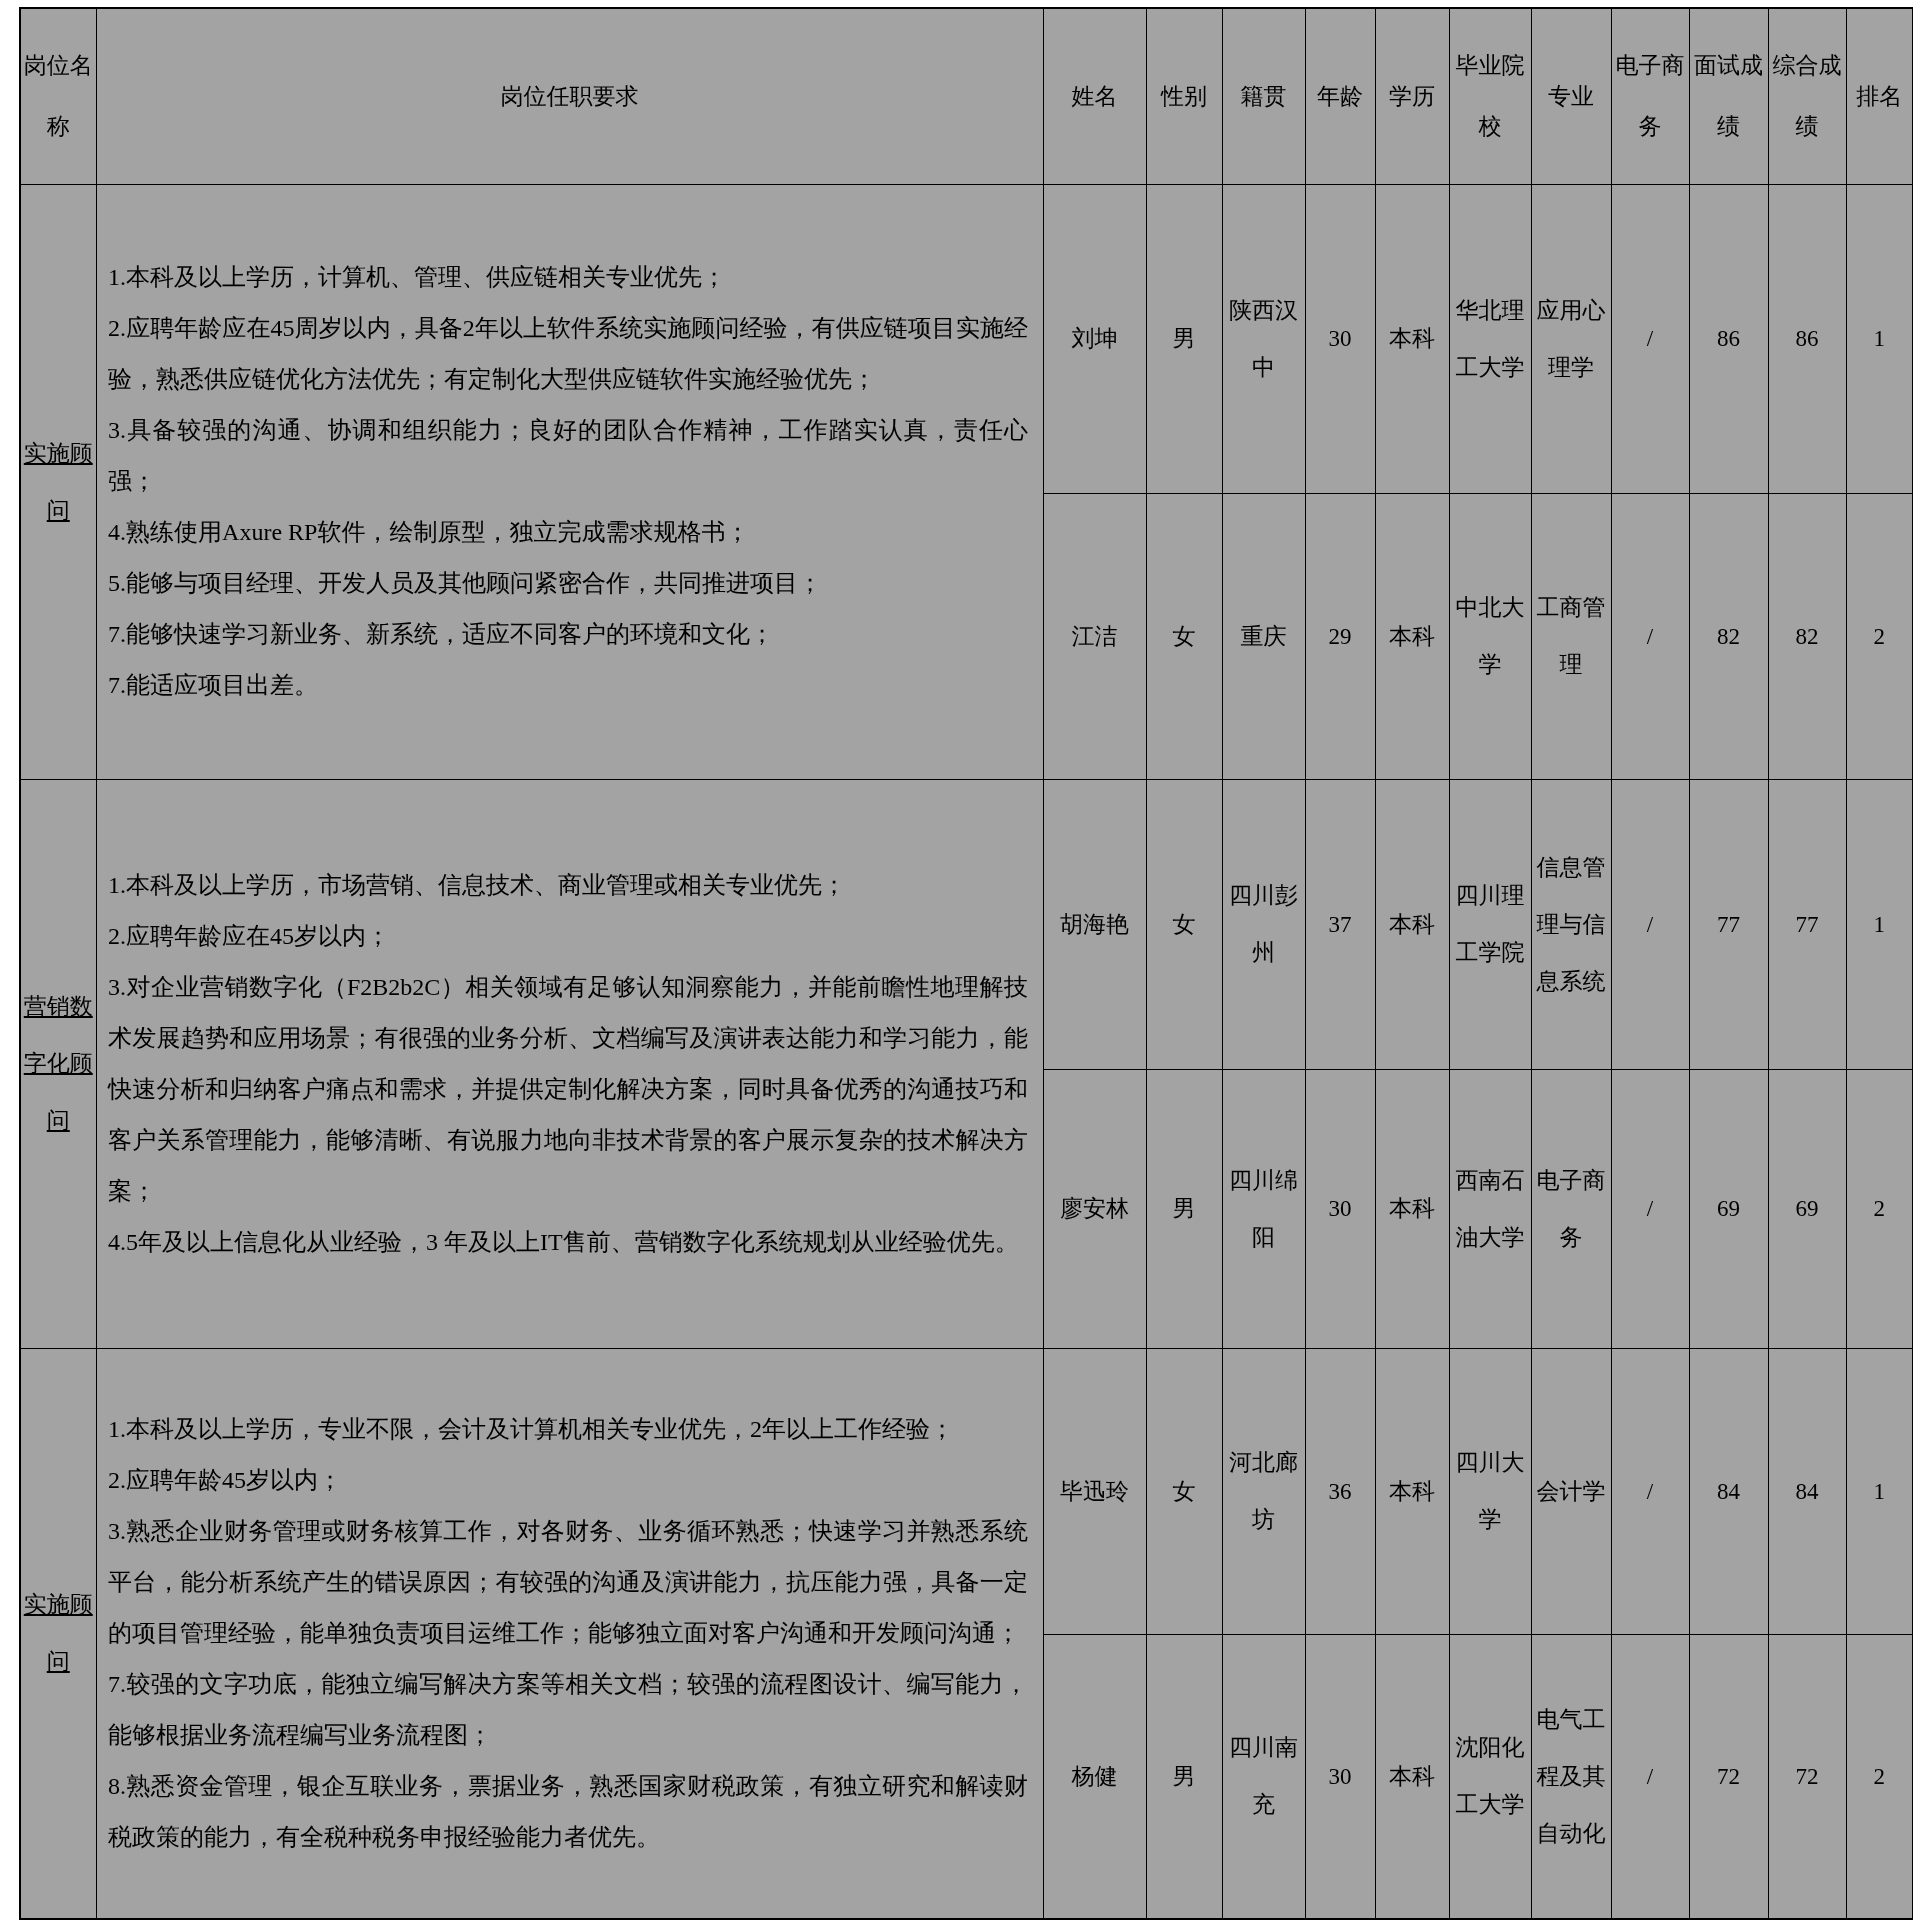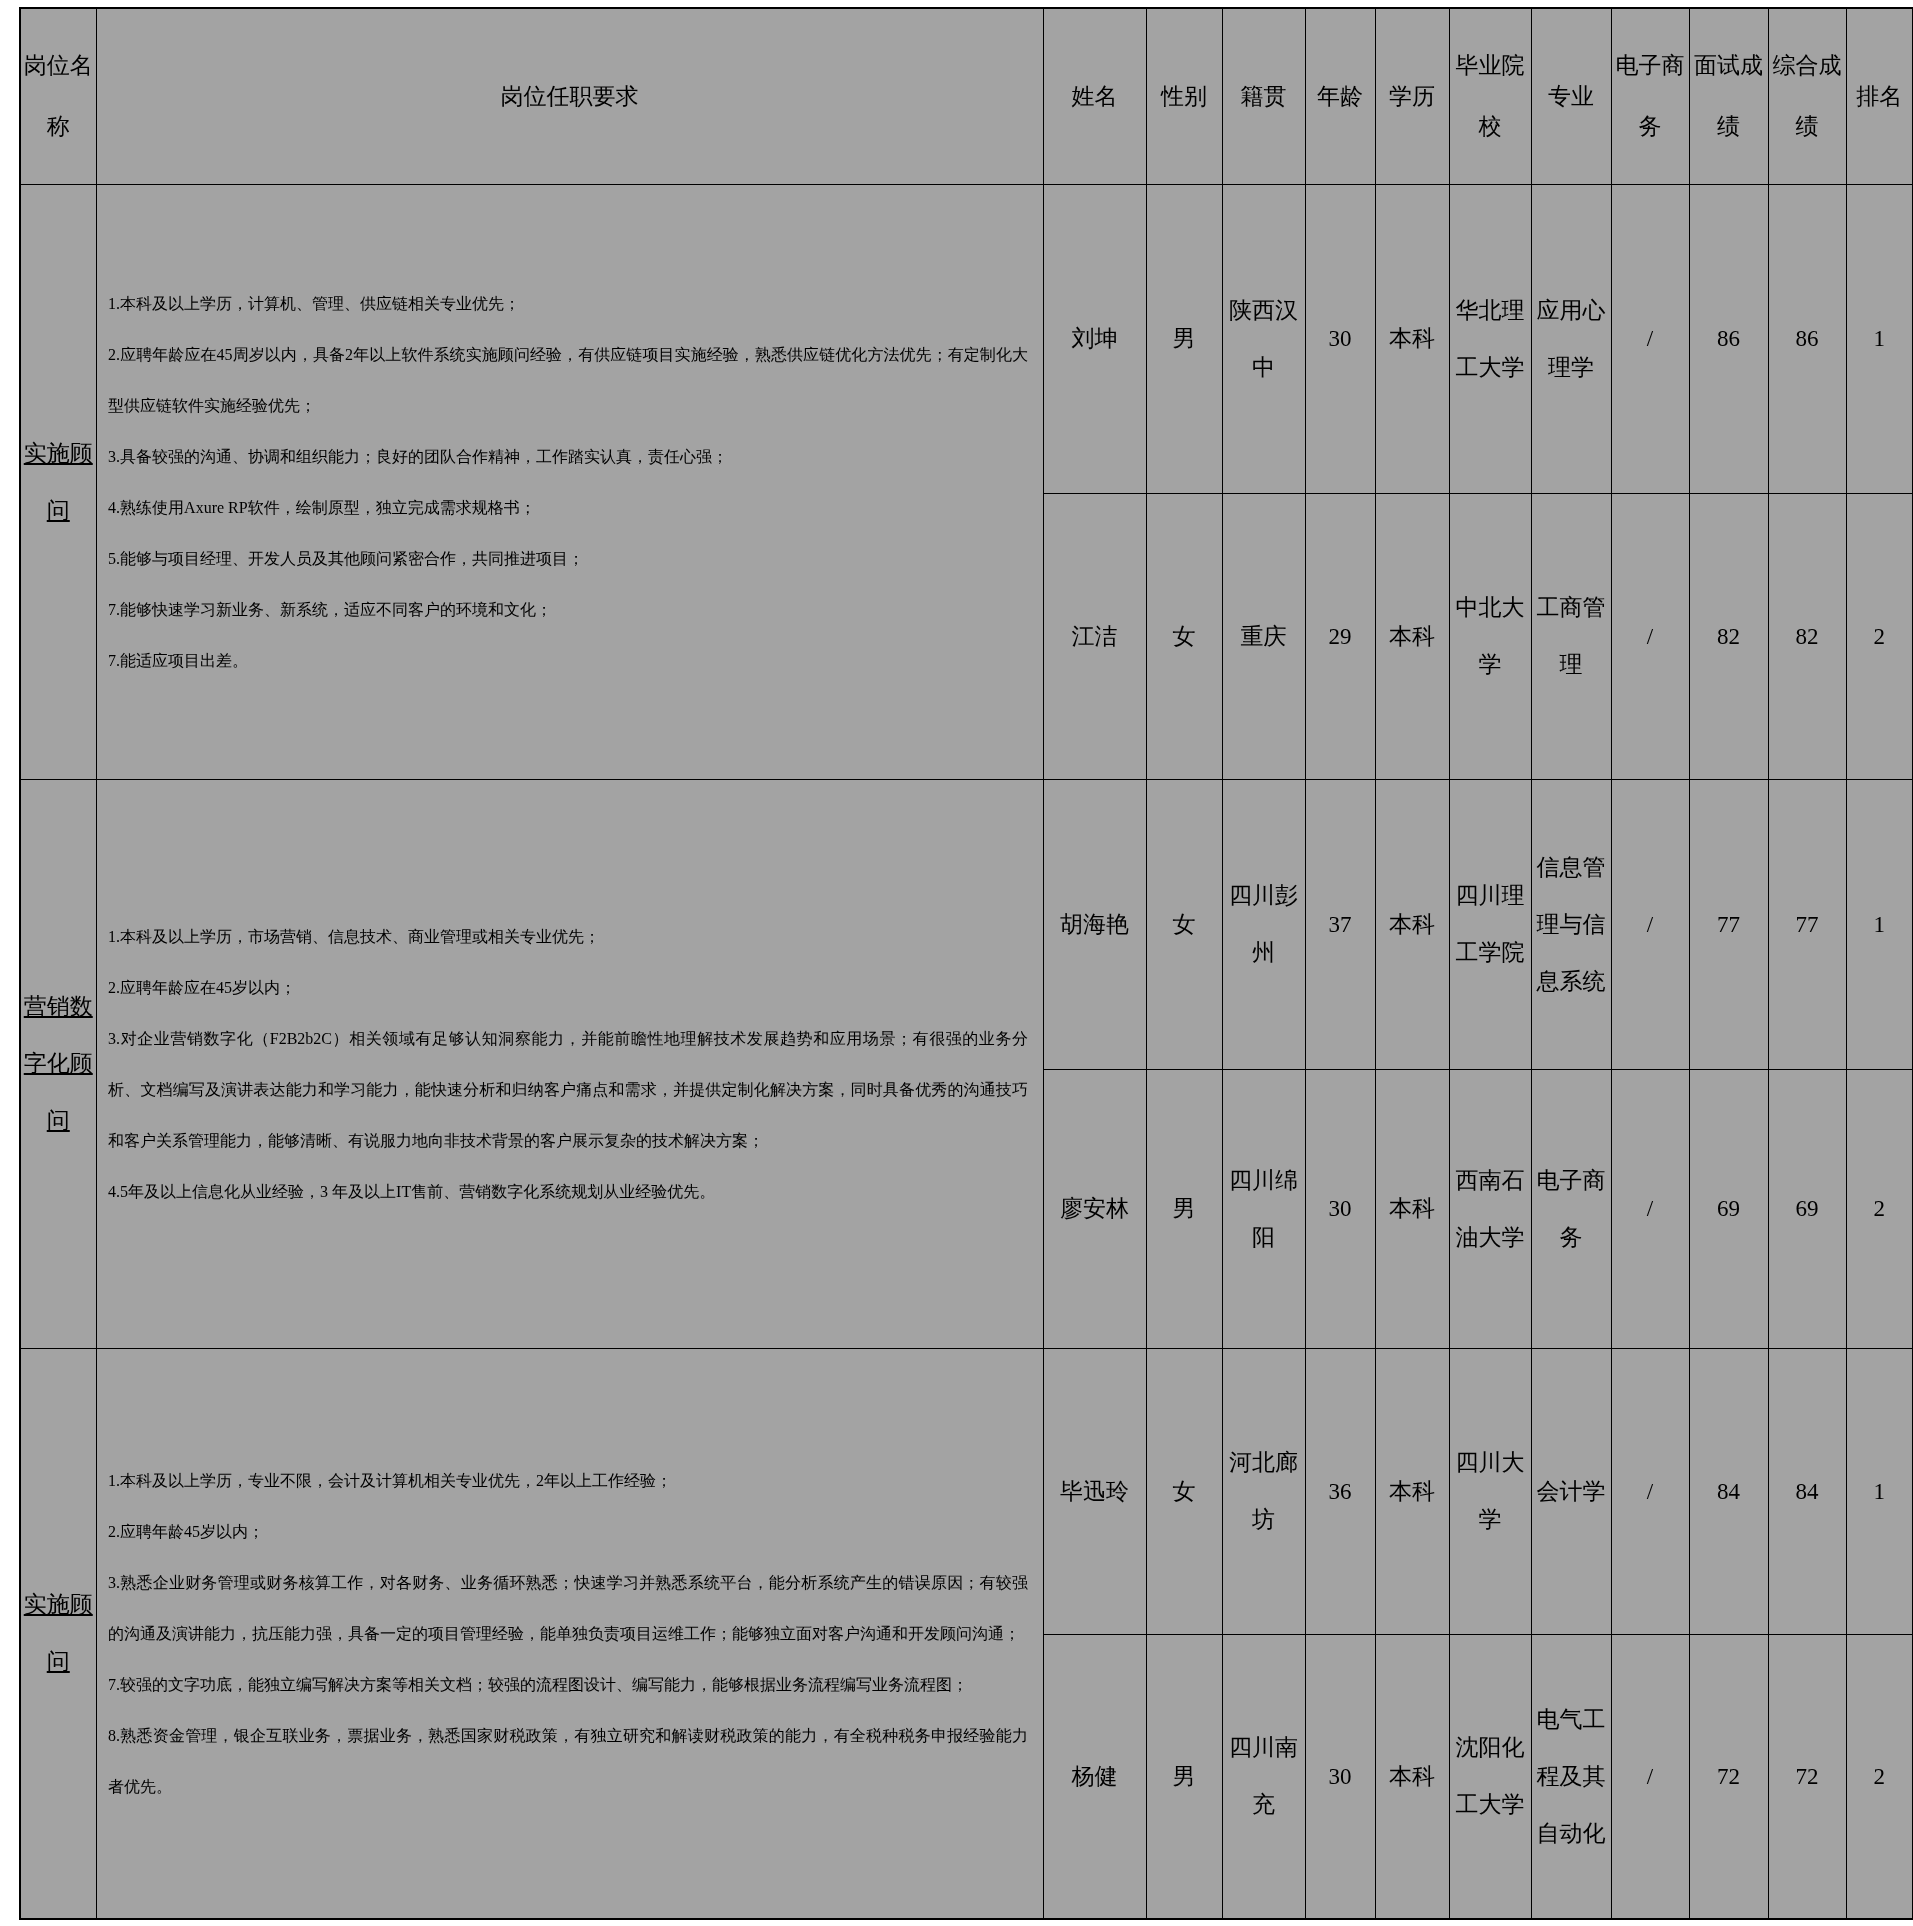--- a/index.html
+++ b/index.html
@@ -31,7 +31,7 @@
   td.req {
     text-align: justify;
     padding: 0 14.5px 0 11.6px;
-    font-size: 16px;
+    font-size: 24px;
     line-height: 51px;
   }
   td.req p { margin: 0; text-align: justify; }

